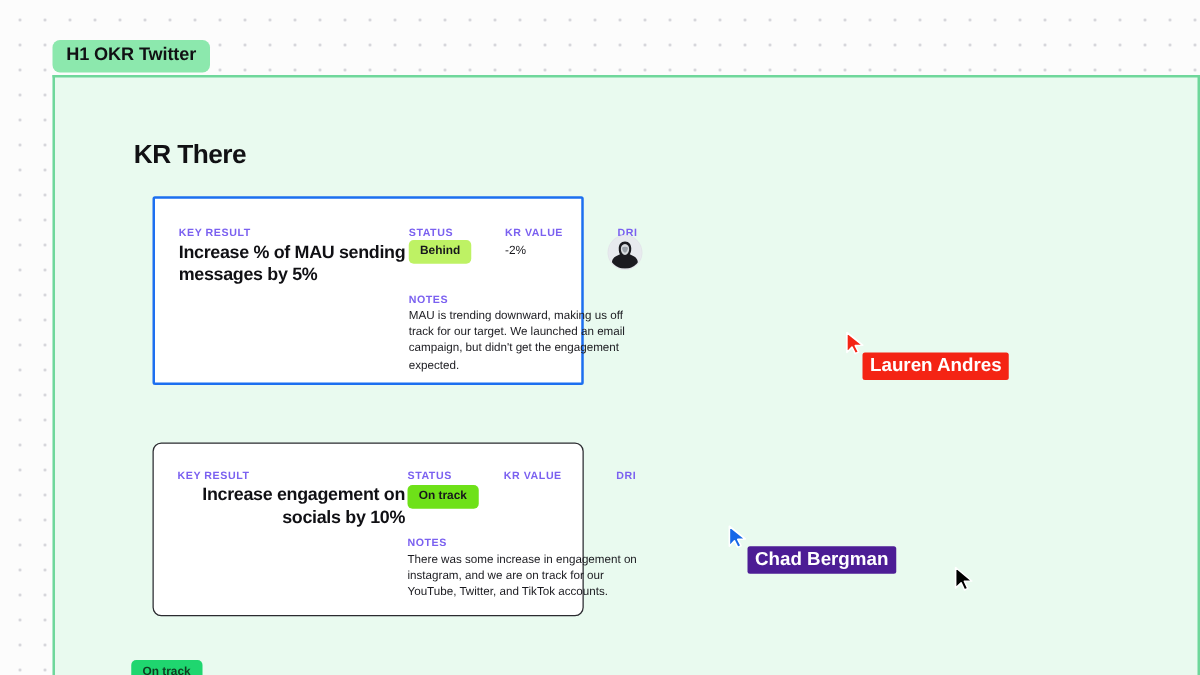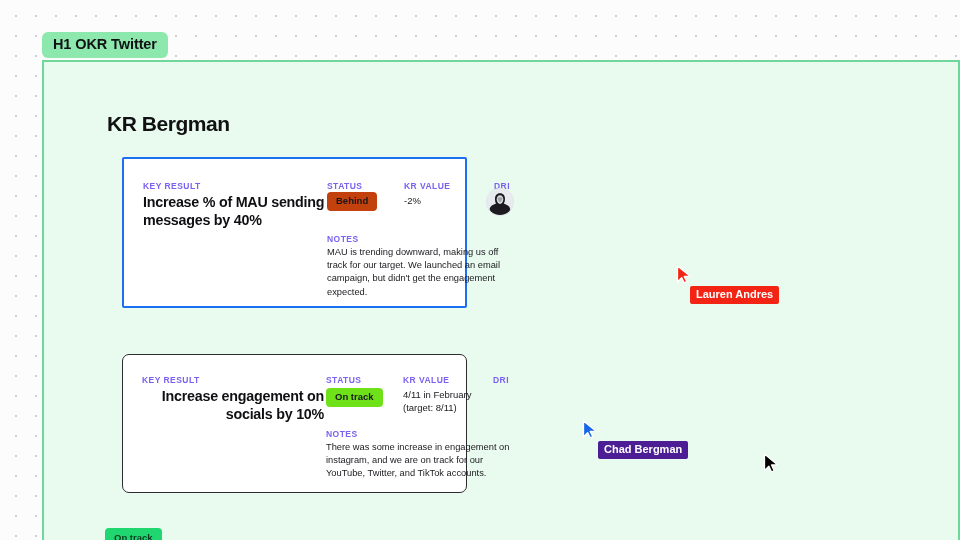--- a/index.html
+++ b/index.html
@@ -222,7 +222,7 @@
 
 <div id="board">
 
-  <div class="col-heading" id="kr-status-heading">KR Bergman</div>
+  <div class="col-heading" id="kr-status-heading">KR There</div>
 
   <div class="kr-card selected c1">
     <div class="kr-inner">

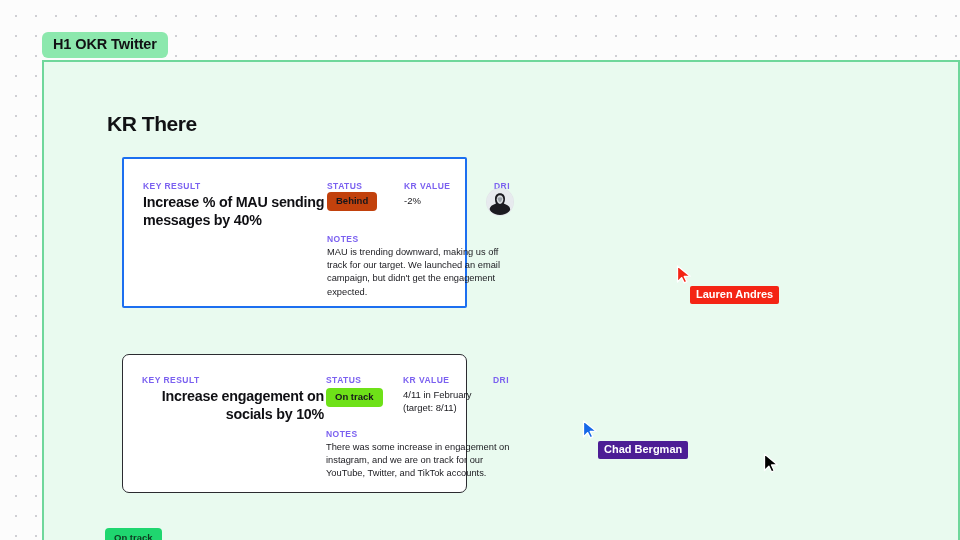--- a/index.html
+++ b/index.html
@@ -231,7 +231,7 @@
       <div class="field-label lbl-krvalue">KR VALUE</div>
       <div class="field-label lbl-dri">DRI</div>
 
-      <div class="kr-title">Increase % of MAU sending messages by 40%</div>
+      <div class="kr-title">Increase % of MAU sending messages by 5%</div>
 
       <div class="status-badge status-behind">Behind</div>
 

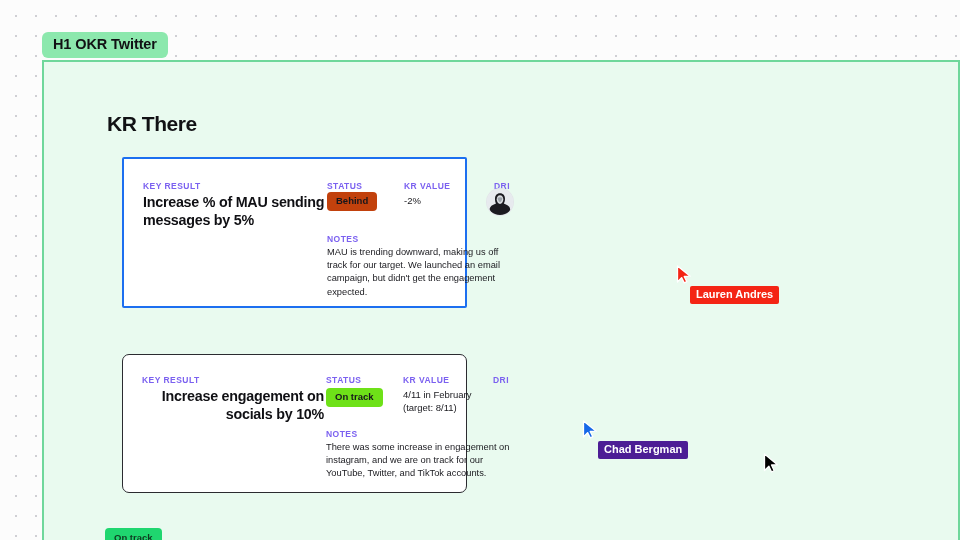--- a/index.html
+++ b/index.html
@@ -127,7 +127,7 @@
     line-height: 1;
     white-space: nowrap;
   }
-  .status-behind  { background: #c2410c; }
+  .status-behind  { background: #bef264; }
   .status-ontrack { background: #6ee118; }
 
   .kr-value {

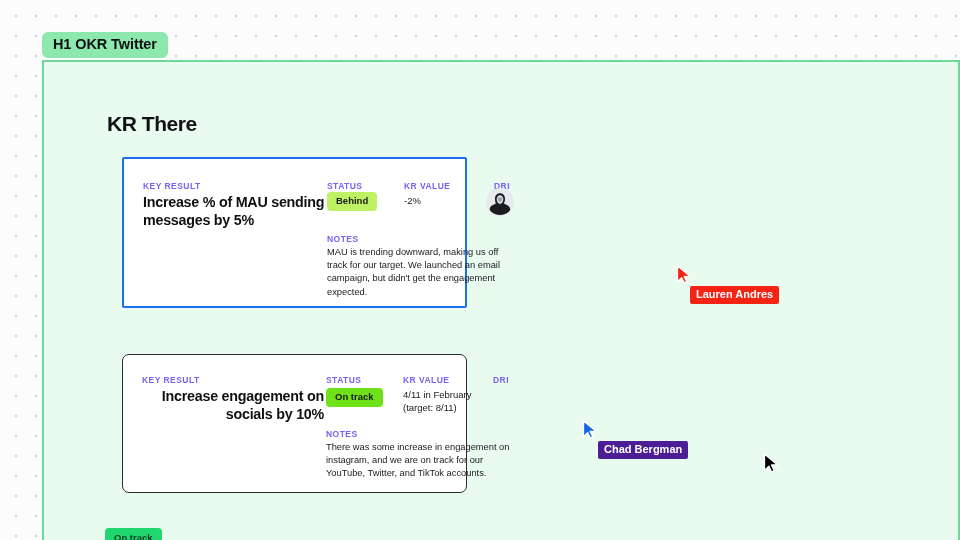--- a/index.html
+++ b/index.html
@@ -199,7 +199,7 @@
     display: inline-block;
     margin-top: -2px;
     color: #ffffff;
-    font-size: 11px;
+    font-size: 15px;
     font-weight: 700;
     padding: 3px 6px 4px 6px;
     border-radius: 2px;

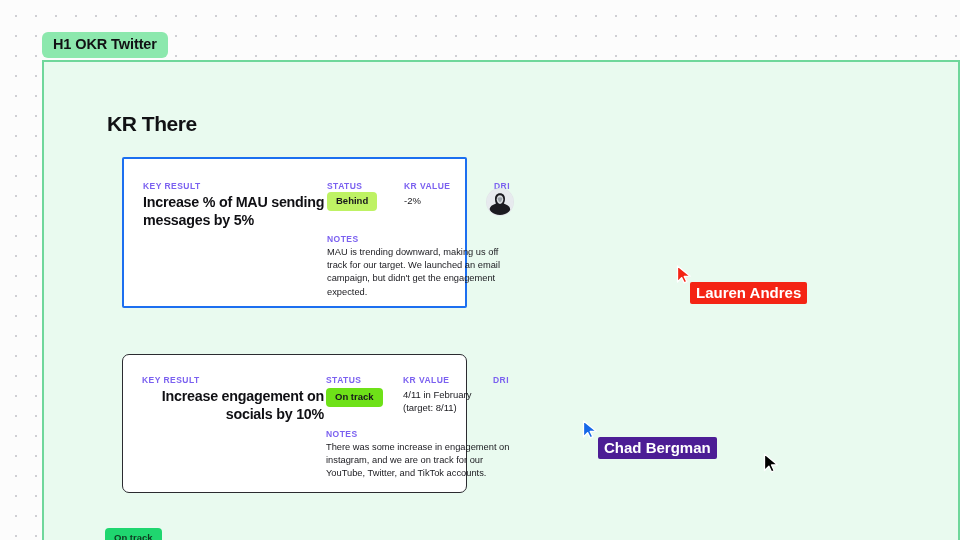--- a/index.html
+++ b/index.html
@@ -262,7 +262,6 @@
 
       <div class="status-badge status-ontrack">On track</div>
 
-      <div class="kr-value">4/11 in February (target: 8/11)</div>
 
       <div class="field-label lbl-notes">NOTES</div>
       <div class="notes-body">There was some increase in engagement on instagram, and we are on track for our YouTube, Twitter, and TikTok accounts.</div>

